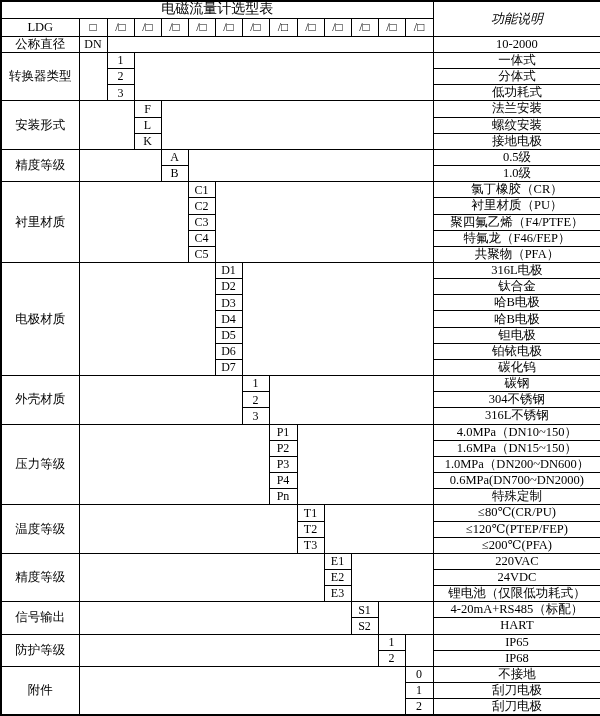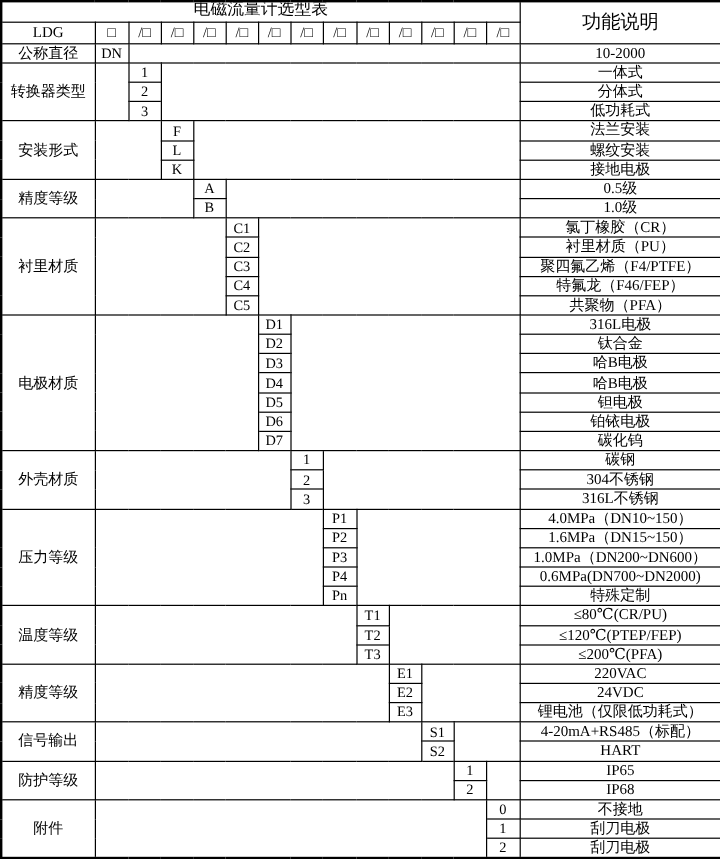--- a/index.html
+++ b/index.html
@@ -23,7 +23,7 @@
   }
   tr{height:16px;}
   td.title-cell{font-size:14px;}
-  td.fn-header{font-size:16px;}
+  td.fn-header{font-size:13px;font-style:italic;}
   td.cat-label{text-align:left;padding-left:5px;}
   td.cat-label.center{padding-left:0;}
   td.desc-left{text-align:left;padding-left:2px;}

